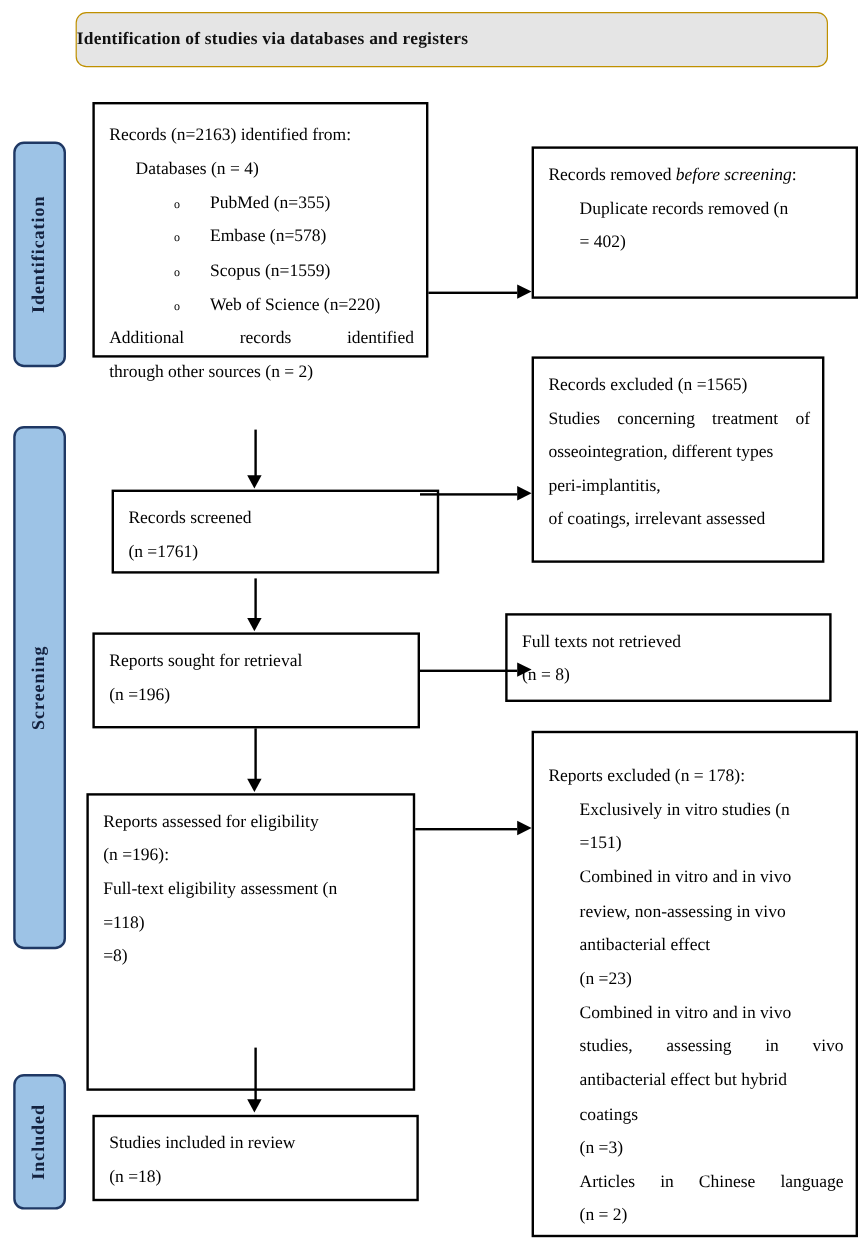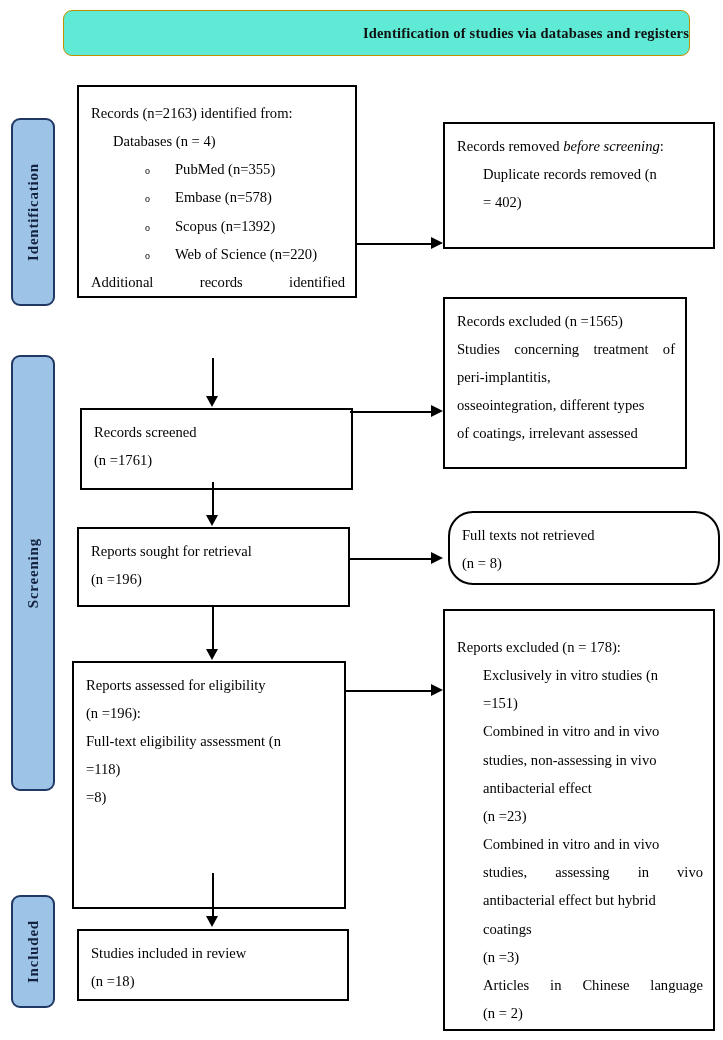--- a/index.html
+++ b/index.html
@@ -20,10 +20,10 @@
     position: absolute;
     left: 63px; top: 10px;
     width: 627px; height: 46px;
-    background: #5eead4;
+    background: #e5e5e5;
     border: 1px solid #BF9000;
     border-radius: 9px;
-    display: flex; align-items: center; justify-content: flex-end;
+    display: flex; align-items: center; justify-content: flex-start;
   }
   .header-banner .title {
     font-family: "Liberation Serif", "DejaVu Serif", serif;

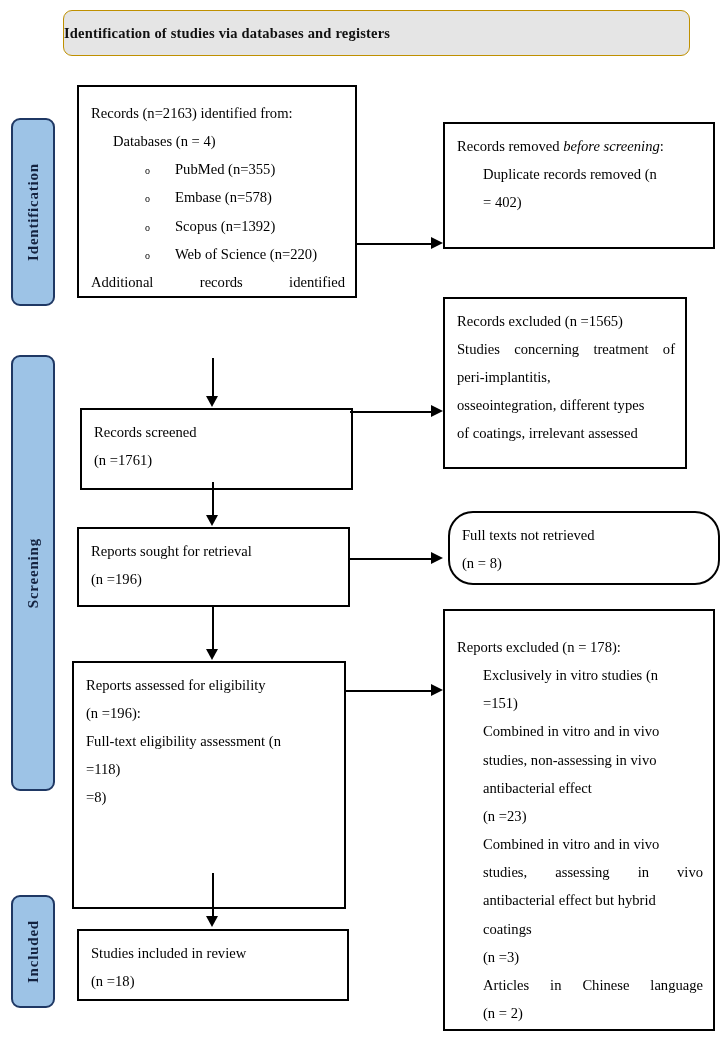--- a/index.html
+++ b/index.html
@@ -146,7 +146,7 @@
   </div>
   <div class="bullet-row">
     <span class="bullet-mark">o</span>
-    <span class="bullet-text">Scopus (n=1392)</span>
+    <span class="bullet-text">Scopus (n=1559)</span>
   </div>
   <div class="bullet-row">
     <span class="bullet-mark">o</span>

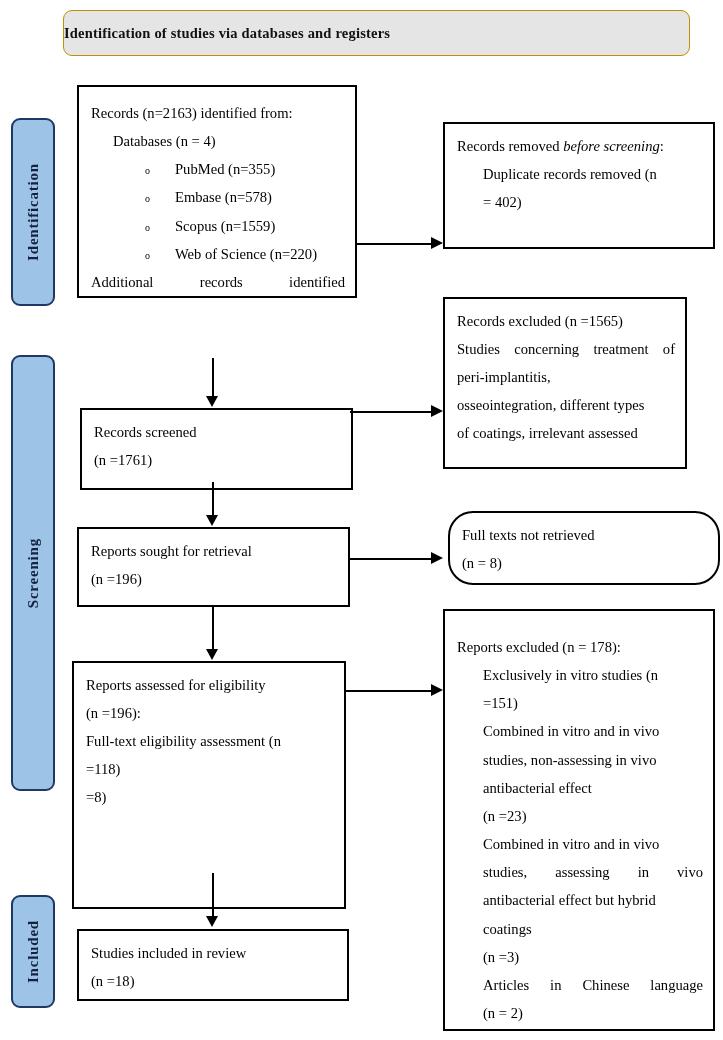--- a/index.html
+++ b/index.html
@@ -154,6 +154,7 @@
   </div>
 
   <span class="ln just">Additional records identified</span>
+  <span class="ln">through other sources (n = 2)</span>
 </div>
 
 <div class="box" id="box-records-screened">

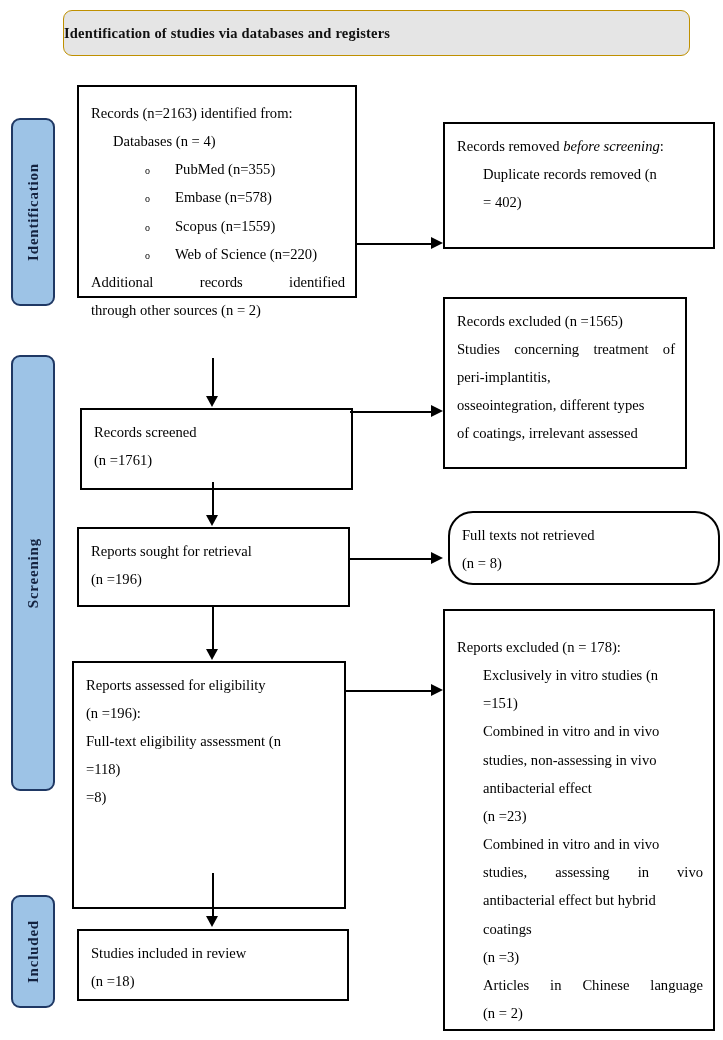--- a/index.html
+++ b/index.html
@@ -189,8 +189,8 @@
 <div class="box" id="box-records-excluded">
   <span class="ln">Records excluded (n =1565)</span>
   <span class="ln just">Studies concerning treatment of</span>
+  <span class="ln">osseointegration, different types</span>
   <span class="ln">peri-implantitis,</span>
-  <span class="ln">osseointegration, different types</span>
   <span class="ln">of coatings, irrelevant assessed</span>
 </div>
 

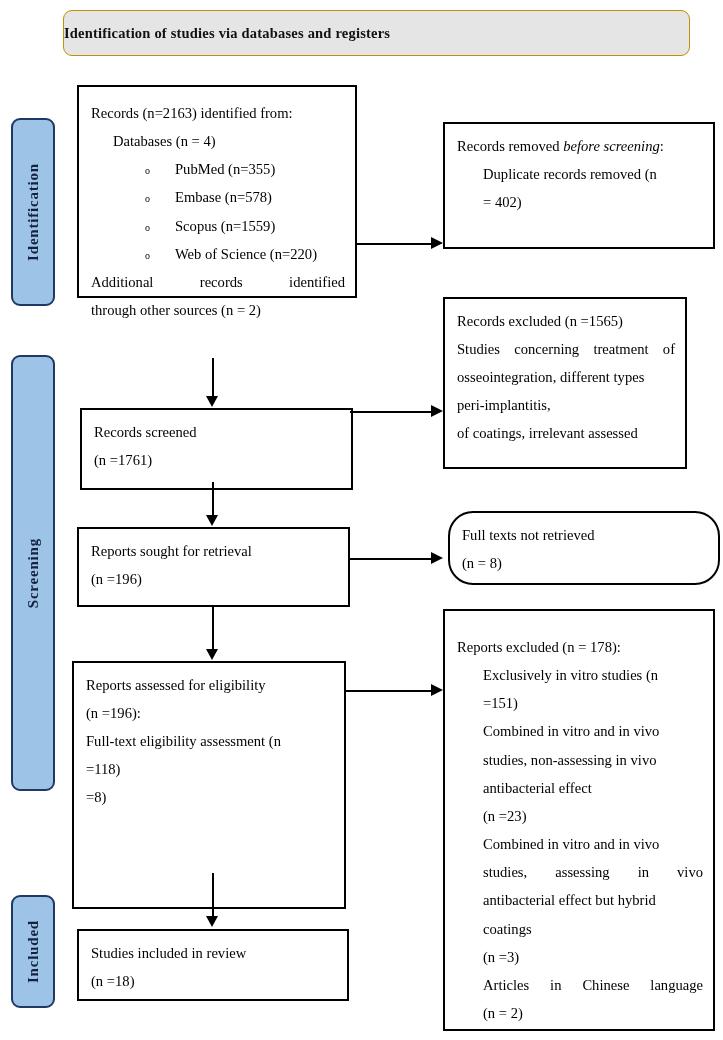--- a/index.html
+++ b/index.html
@@ -82,7 +82,7 @@
 
   
   #box-records-identified { left: 77px; top: 85px;  width: 280px; height: 213px; }
-  #box-records-screened   { left: 80px; top: 408px; width: 273px; height: 82px; }
+  #box-records-screened   { left: 93px; top: 408px; width: 273px; height: 70px; }
   #box-reports-sought     { left: 77px; top: 527px; width: 273px; height: 80px; }
   #box-reports-assessed   { left: 72px; top: 661px; width: 274px; height: 248px; }
   #box-studies-included   { left: 77px; top: 929px; width: 272px; height: 72px; }

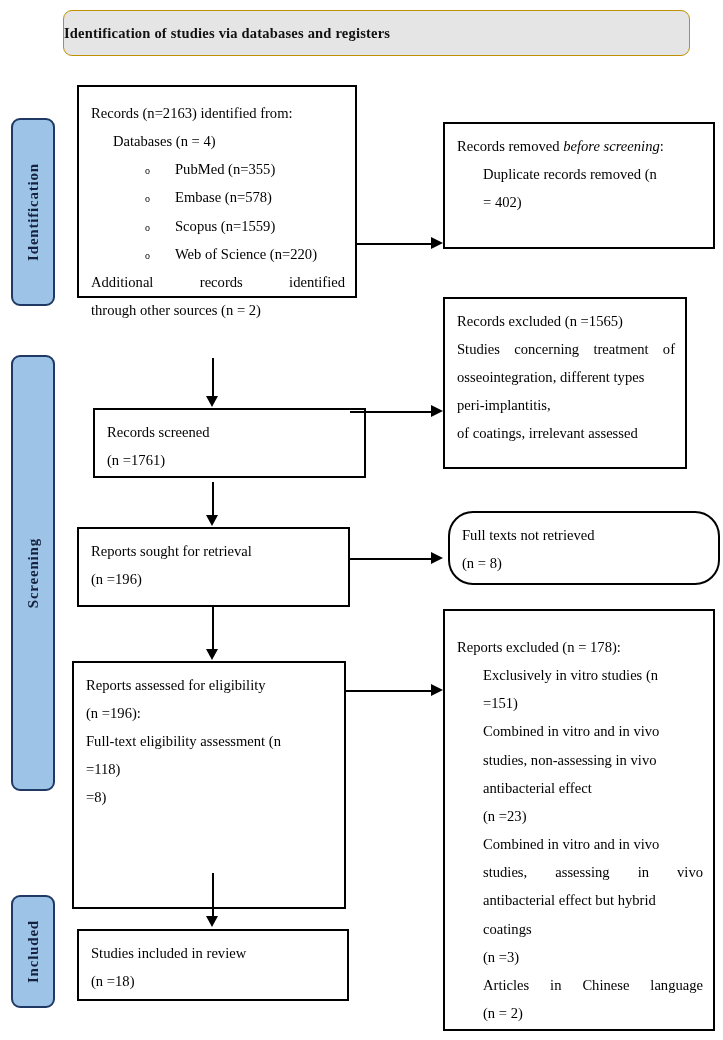--- a/index.html
+++ b/index.html
@@ -90,7 +90,7 @@
   
   #box-records-removed    { left: 443px; top: 122px; width: 272px; height: 127px; }
   #box-records-excluded   { left: 443px; top: 297px; width: 244px; height: 172px; }
-  #box-fulltext-not-retr  { left: 448px; top: 511px; width: 272px; height: 74px; border-radius: 25px; }
+  #box-fulltext-not-retr  { left: 421px; top: 511px; width: 272px; height: 74px; }
   #box-reports-excluded   { left: 443px; top: 609px; width: 272px; height: 422px; }
 
   #box-records-identified { line-height: 1.93; padding-top: 12px; }

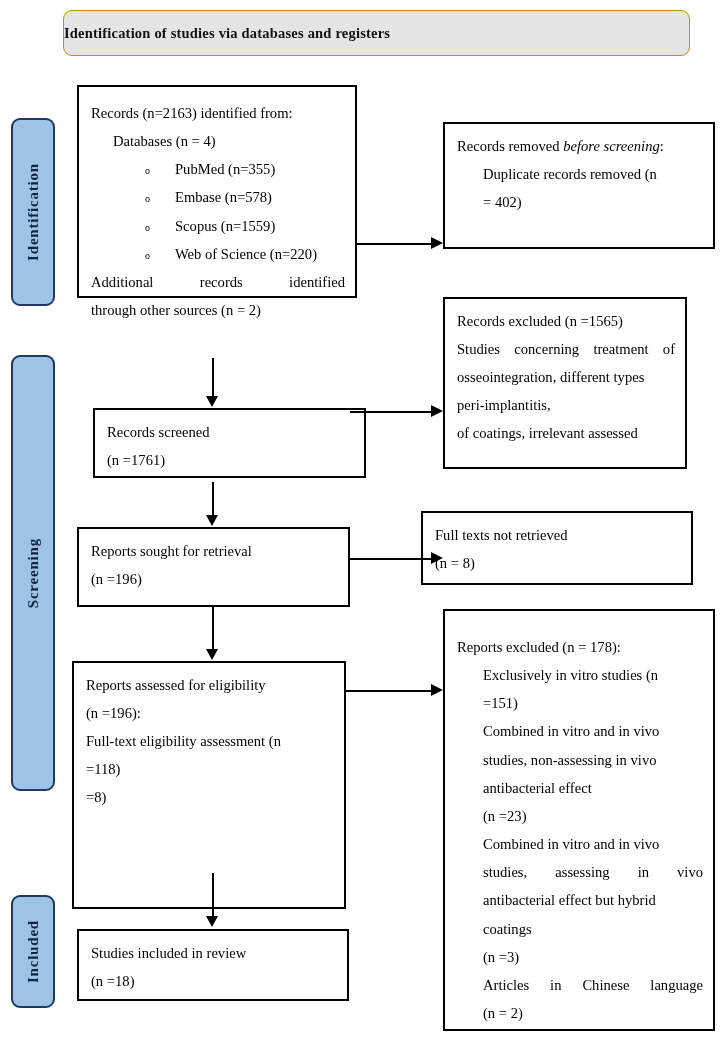--- a/index.html
+++ b/index.html
@@ -204,7 +204,7 @@
   <span class="ln indent2">Exclusively in vitro studies (n</span>
   <span class="ln indent2">=151)</span>
   <span class="ln indent2">Combined in vitro and in vivo</span>
-  <span class="ln indent2">studies, non-assessing in vivo</span>
+  <span class="ln indent2">review, non-assessing in vivo</span>
   <span class="ln indent2">antibacterial effect</span>
   <span class="ln indent2">(n =23)</span>
   <span class="ln indent2">Combined in vitro and in vivo</span>

